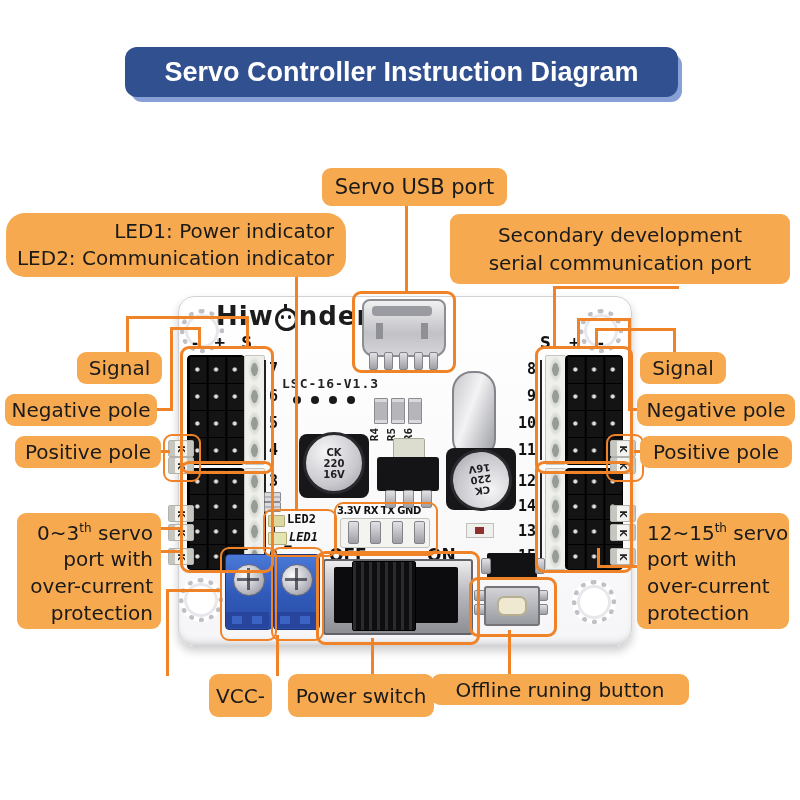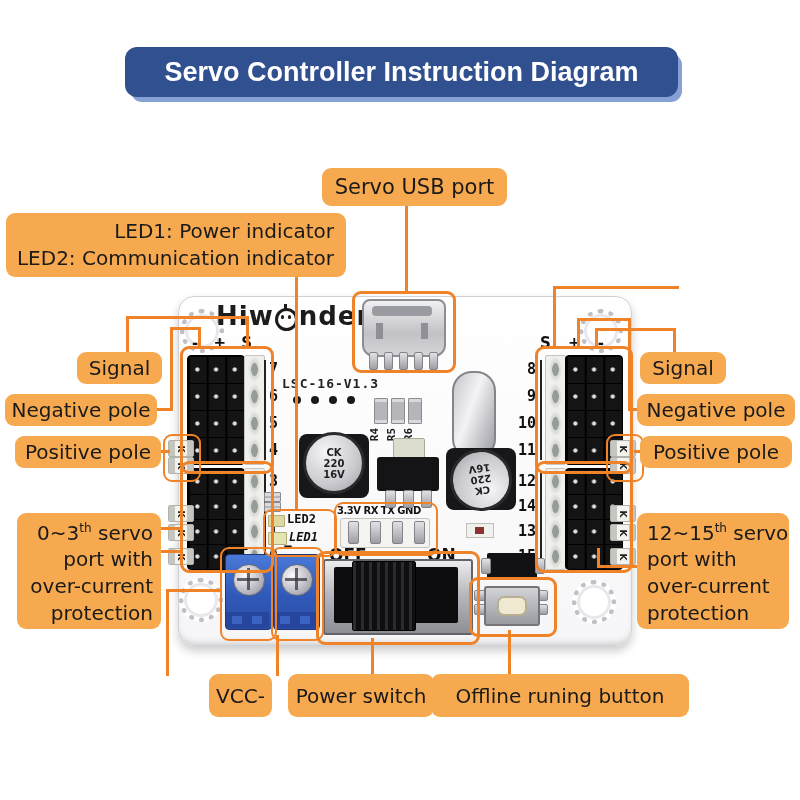--- a/index.html
+++ b/index.html
@@ -353,7 +353,7 @@
     <span>Servo USB port</span>
   </div>
 
-  <div class="lbl col r" style="left:6px;top:213px;width:328px;height:64px;padding-right:12px;line-height:27px;justify-content:center;">
+  <div class="lbl col r" style="left:6px;top:213px;width:328px;height:64px;padding-right:12px;line-height:27px;justify-content:center;border-radius:19px;">
     <span>LED1: Power indicator</span>
     <span>LED2: Communication indicator</span>
   </div>

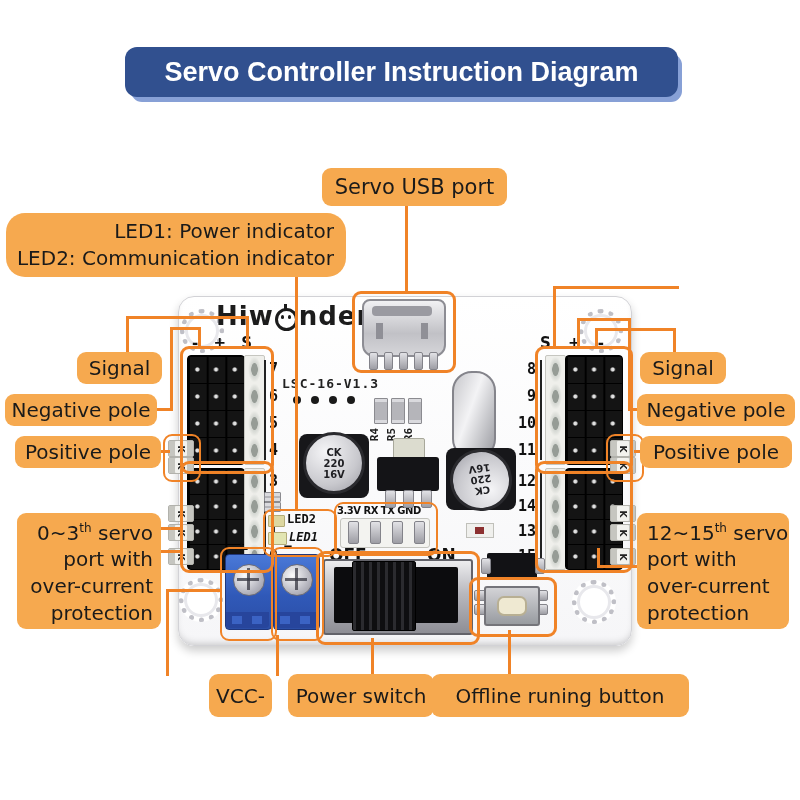--- a/index.html
+++ b/index.html
@@ -358,6 +358,10 @@
     <span>LED2: Communication indicator</span>
   </div>
 
+  <div class="lbl col" style="left:450px;top:214px;width:340px;height:70px;line-height:28px;">
+    <span>Secondary development</span>
+    <span>serial communication port</span>
+  </div>
 
   <div class="lbl" style="left:77px;top:352px;width:85px;height:32px;">
     <span>Signal</span>

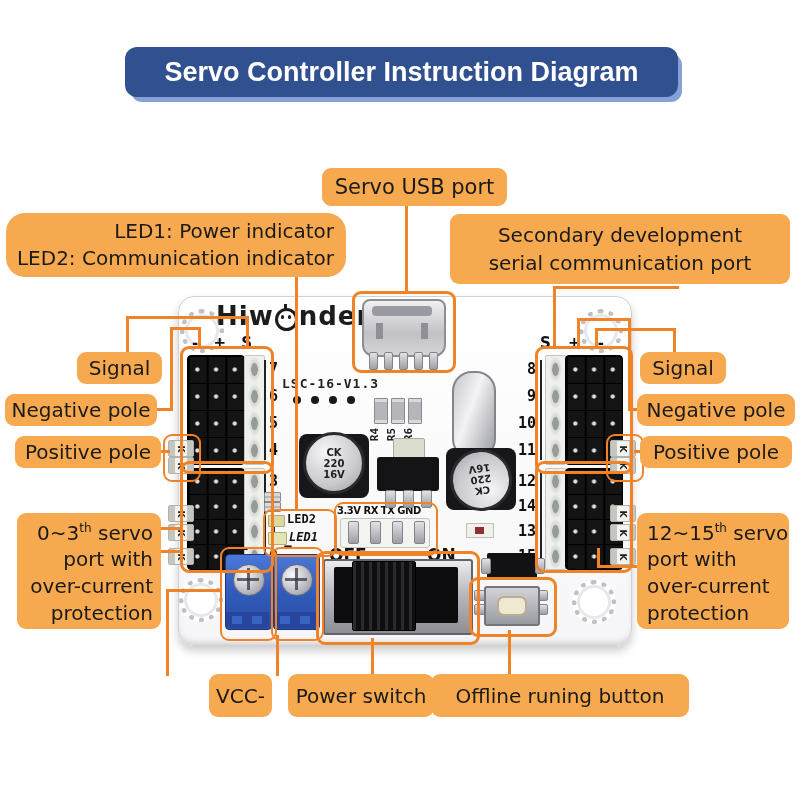--- a/index.html
+++ b/index.html
@@ -403,7 +403,7 @@
   <div class="lbl" style="left:281px;top:674px;width:146px;height:43px;margin-left:7px;">
     <span>Power switch</span>
   </div>
-  <div class="lbl" style="left:431px;top:674px;width:258px;height:43px;">
+  <div class="lbl" style="left:431px;top:674px;width:258px;height:31px;">
     <span>Offline runing button</span>
   </div>
 

